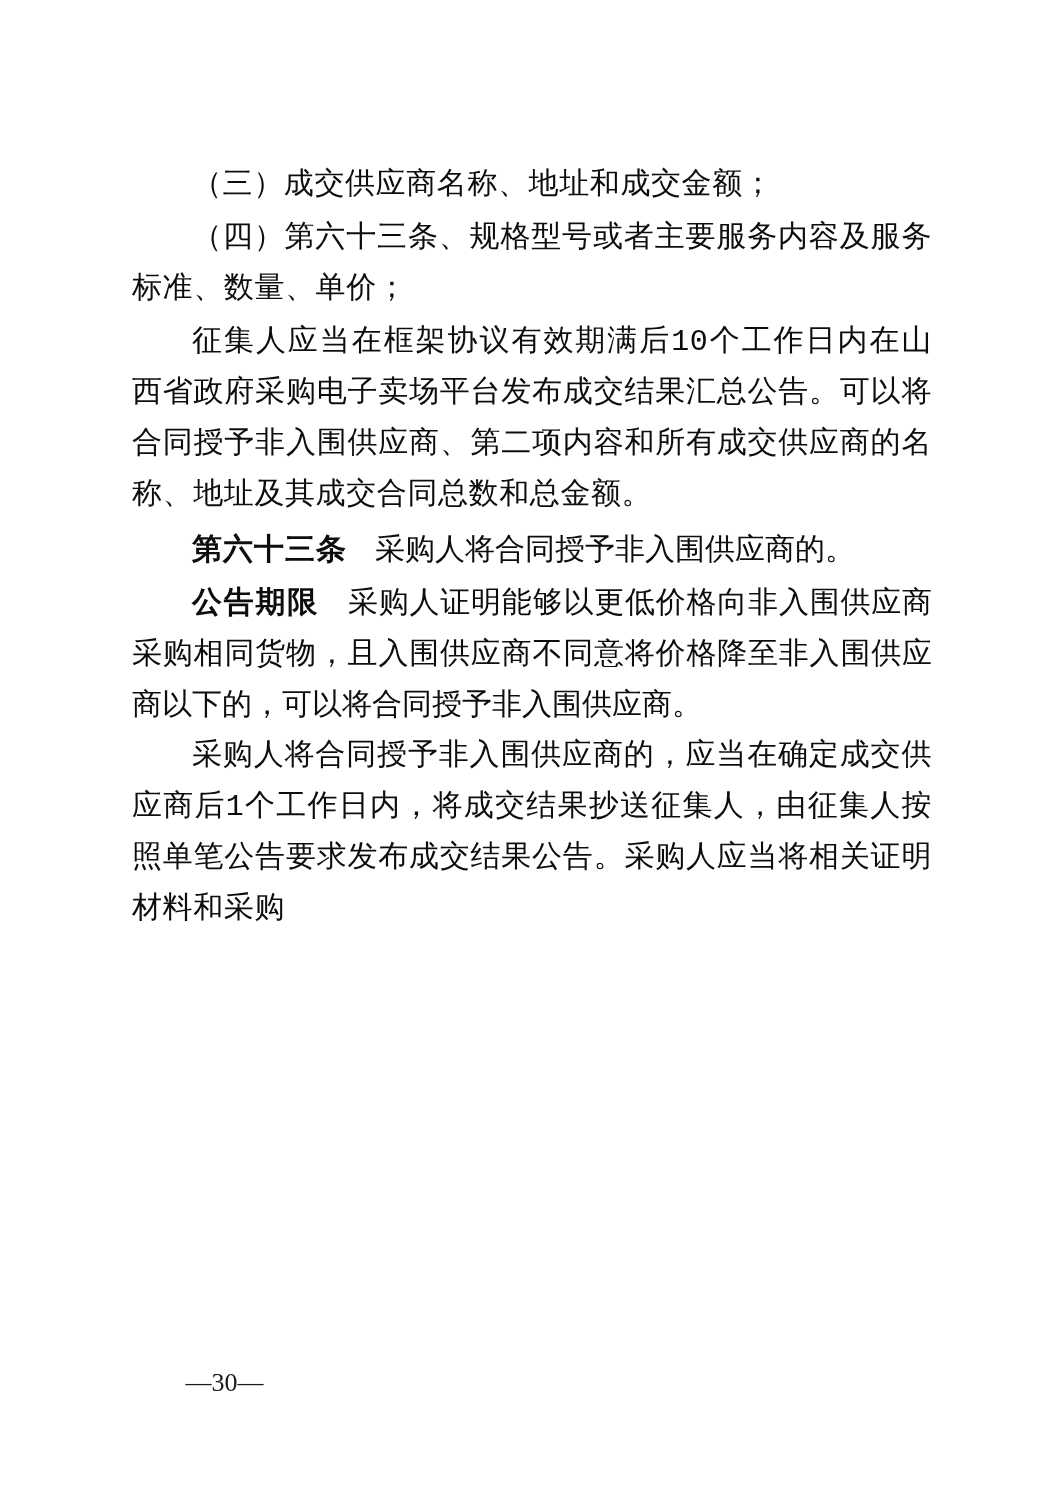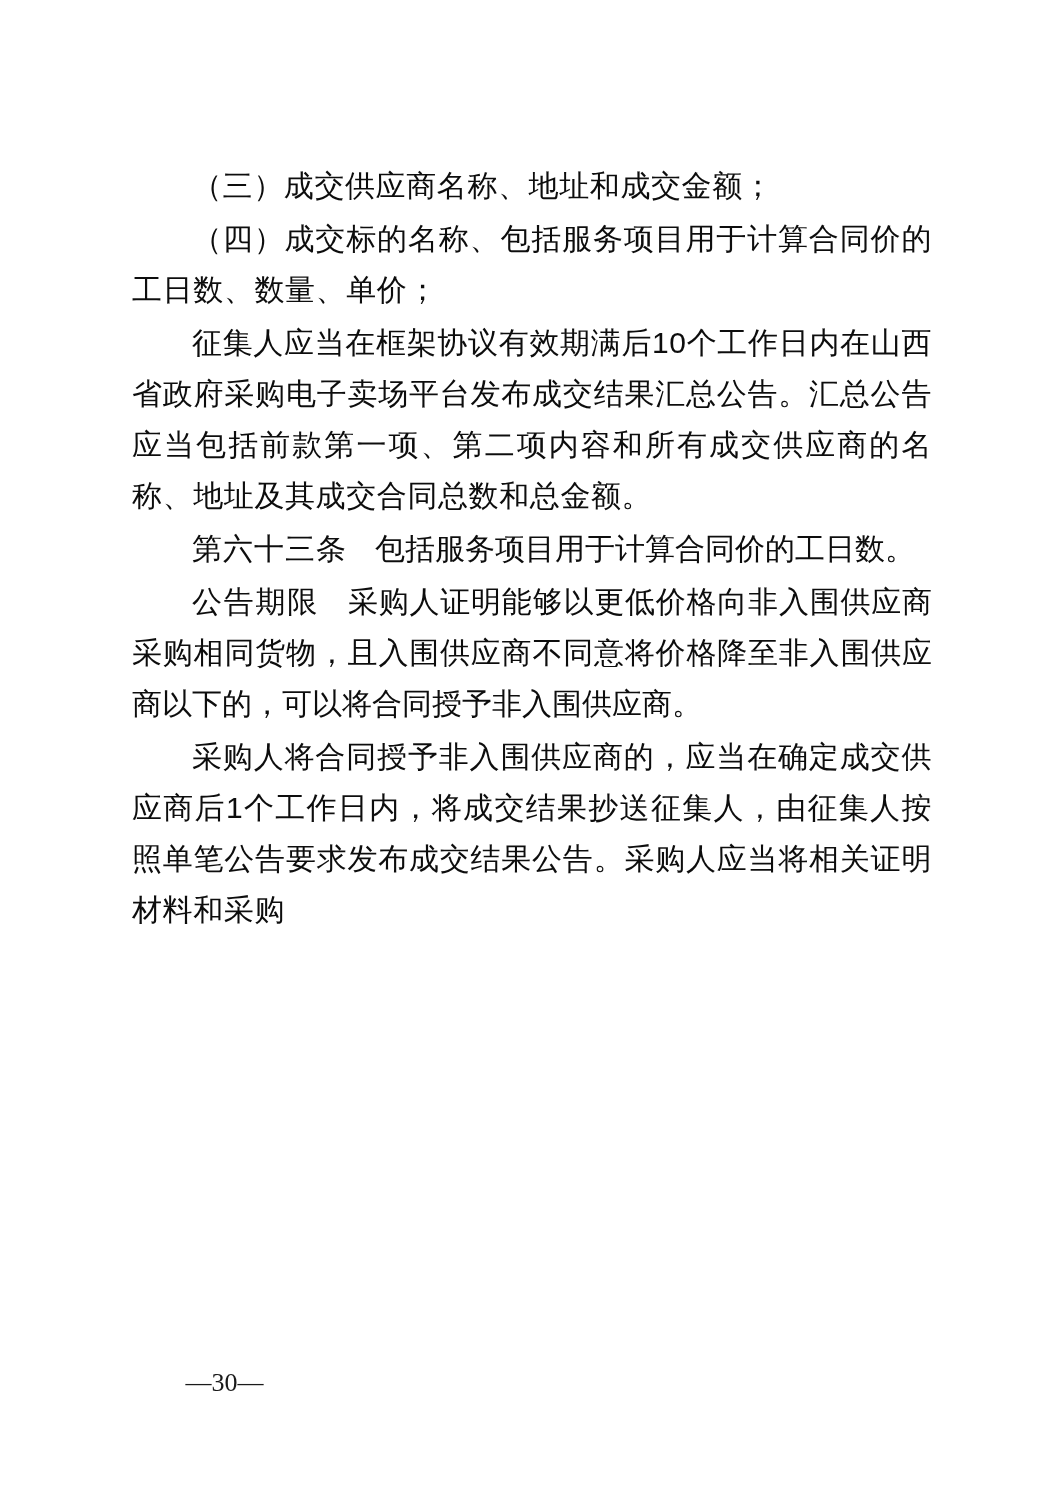--- a/index.html
+++ b/index.html
@@ -22,7 +22,7 @@
     width: 800px;
   }
   .para {
-    font-family: Liberation Sans, sans-serif;
+    font-family: Liberation Mono, monospace;
     font-size: 30px;
     line-height: 51px;
     color: #0d0d0d;

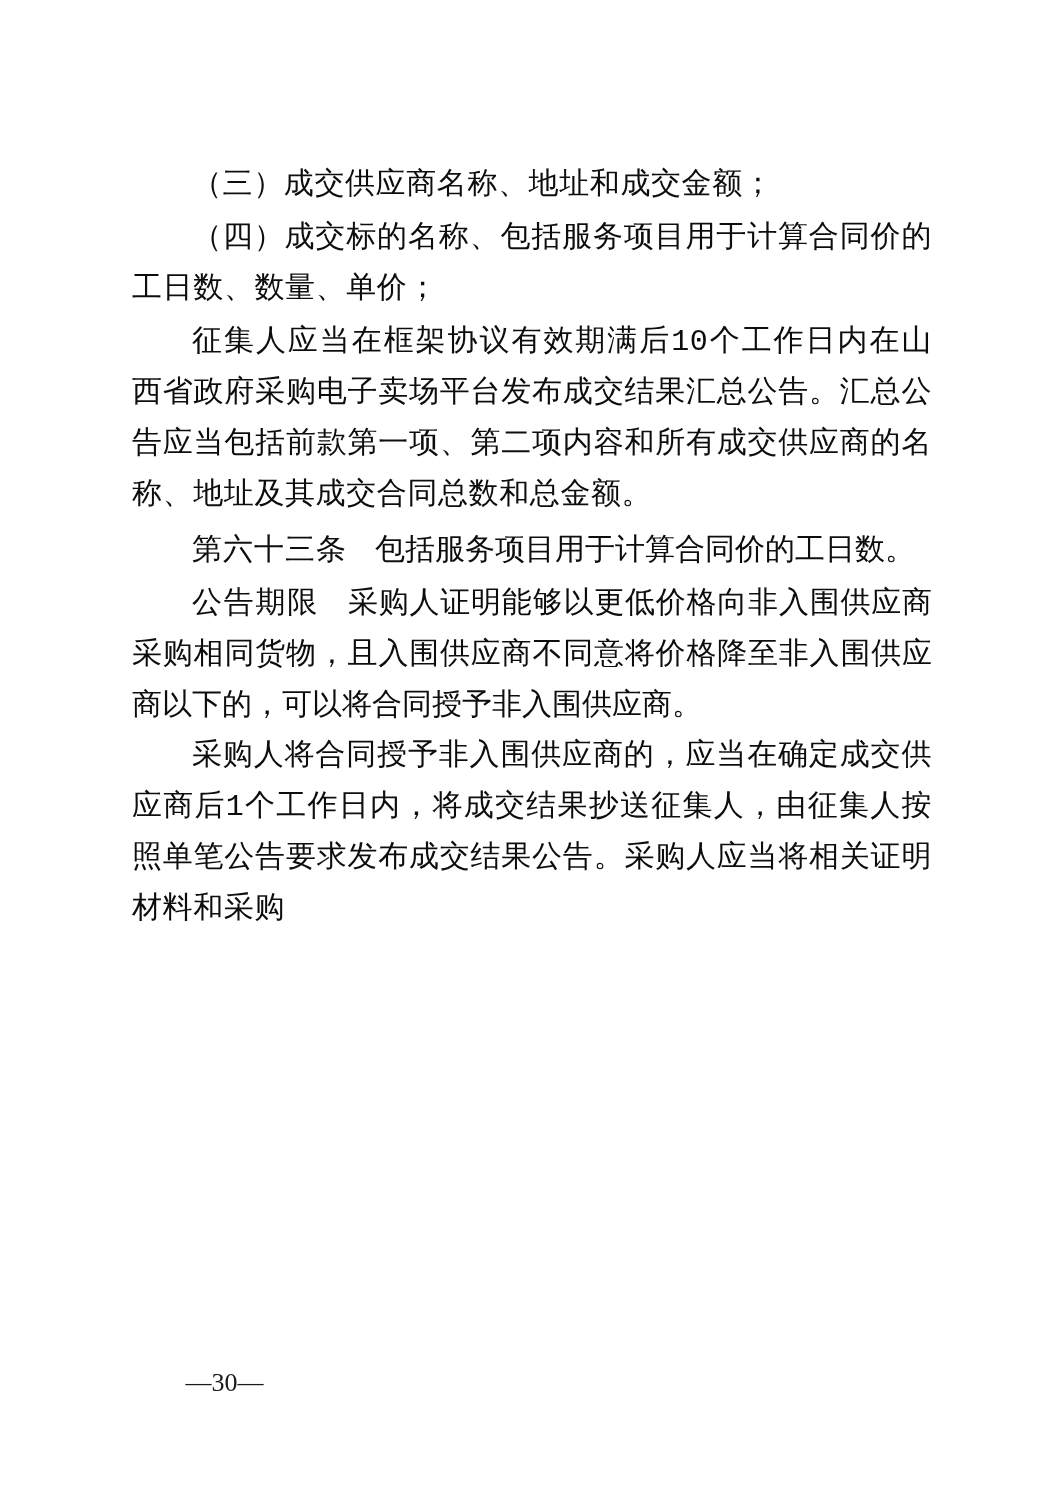--- a/index.html
+++ b/index.html
@@ -74,7 +74,7 @@
   <div class="content">
 
     <p class="para indent">（三）成交供应商名称、地址和成交金额；</p>
-    <p class="para indent">（四）成交标的名称、包括服务项目用于计算合同价的工日数、数量、单价；</p>
+    <p class="para indent">（四）第六十三条、规格型号或者主要服务内容及服务标准、数量、单价；</p>
     <p class="para indent">征集人应当在框架协议有效期满后10个工作日内在山西省政府采购电子卖场平台发布成交结果汇总公告。汇总公告应当包括前款第一项、第二项内容和所有成交供应商的名称、地址及其成交合同总数和总金额。</p>
 
     <p class="article">

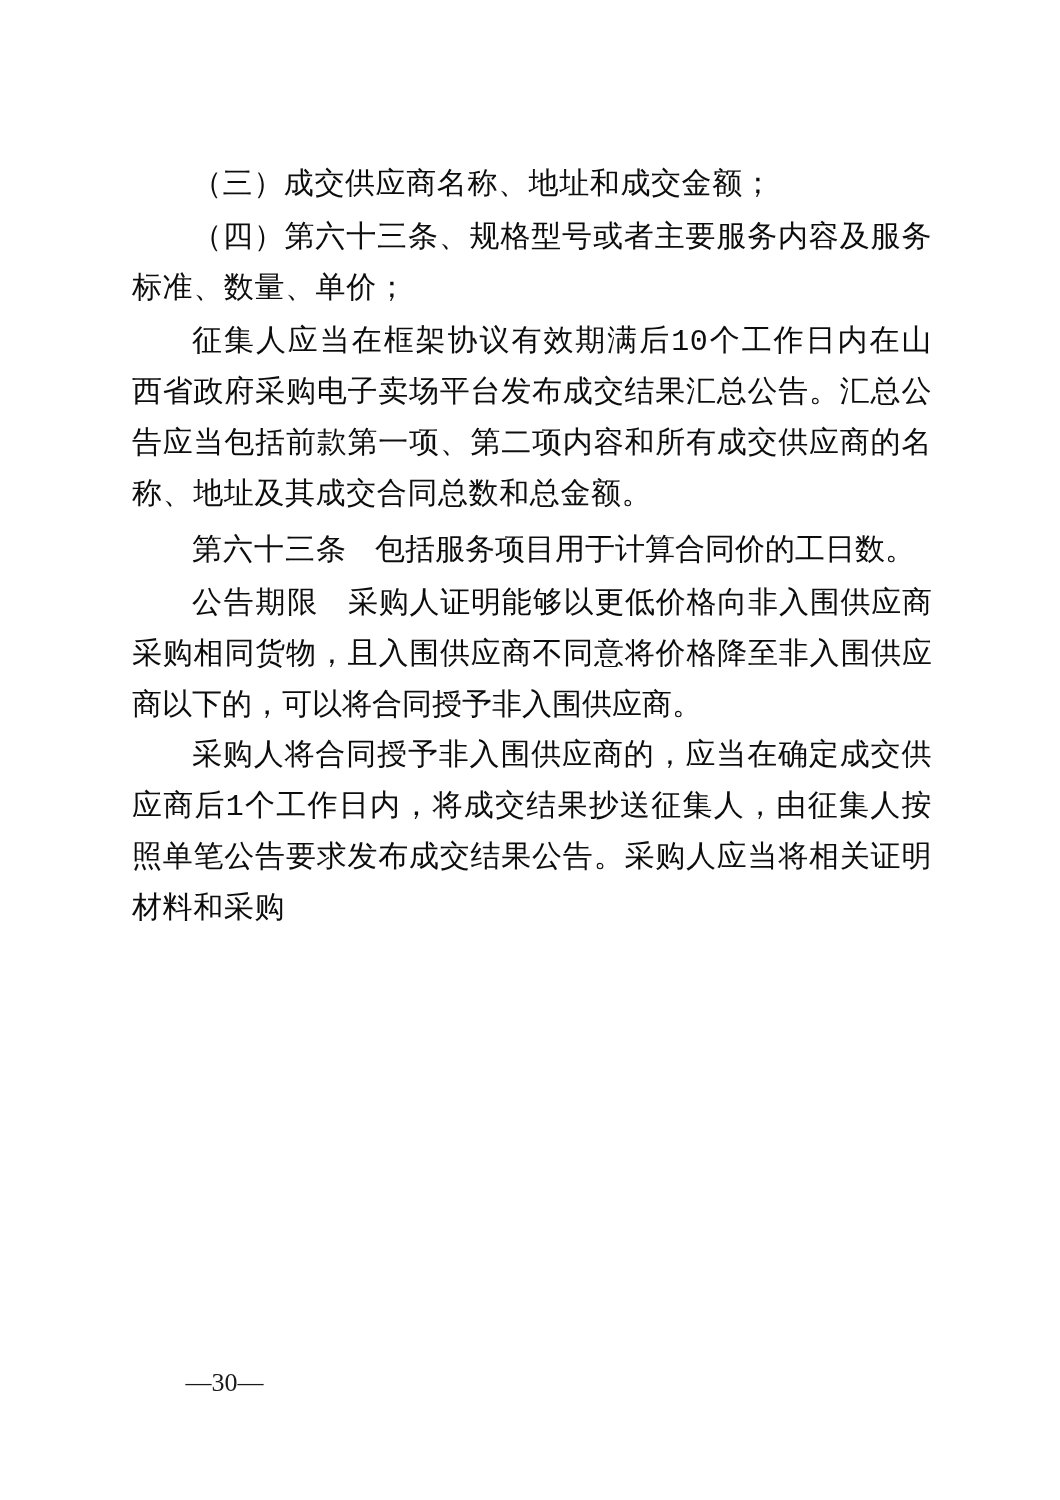--- a/index.html
+++ b/index.html
@@ -75,7 +75,7 @@
 
     <p class="para indent">（三）成交供应商名称、地址和成交金额；</p>
     <p class="para indent">（四）第六十三条、规格型号或者主要服务内容及服务标准、数量、单价；</p>
-    <p class="para indent">征集人应当在框架协议有效期满后10个工作日内在山西省政府采购电子卖场平台发布成交结果汇总公告。汇总公告应当包括前款第一项、第二项内容和所有成交供应商的名称、地址及其成交合同总数和总金额。</p>
+    <p class="para indent">征集人应当在框架协议有效期满后10个工作日内在山西省政府采购电子卖场平台发布成交结果汇总公告。可以将合同授予非入围供应商、第二项内容和所有成交供应商的名称、地址及其成交合同总数和总金额。</p>
 
     <p class="article">
       <span class="label">第六十三条</span><span class="gap"></span><span>包括服务项目用于计算合同价的工日数。</span>

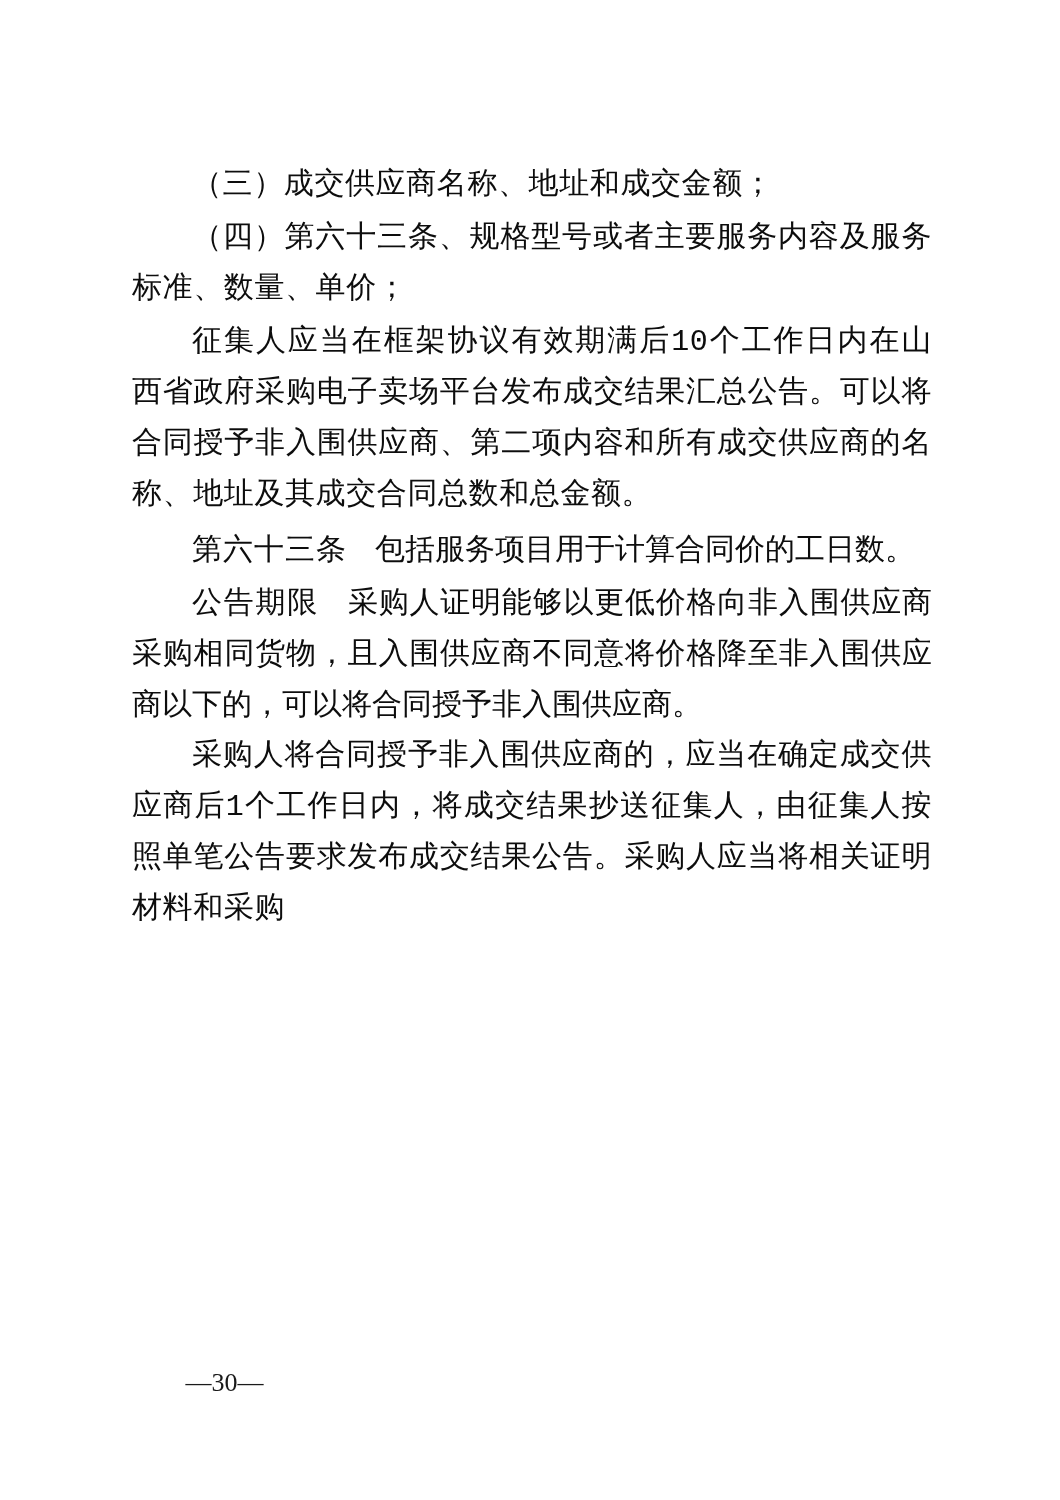--- a/index.html
+++ b/index.html
@@ -45,7 +45,7 @@
     text-indent: 60px;
   }
   .article .label {
-    font-weight: normal;
+    font-weight: bold;
     letter-spacing: 1px;
   }
   .article .gap {

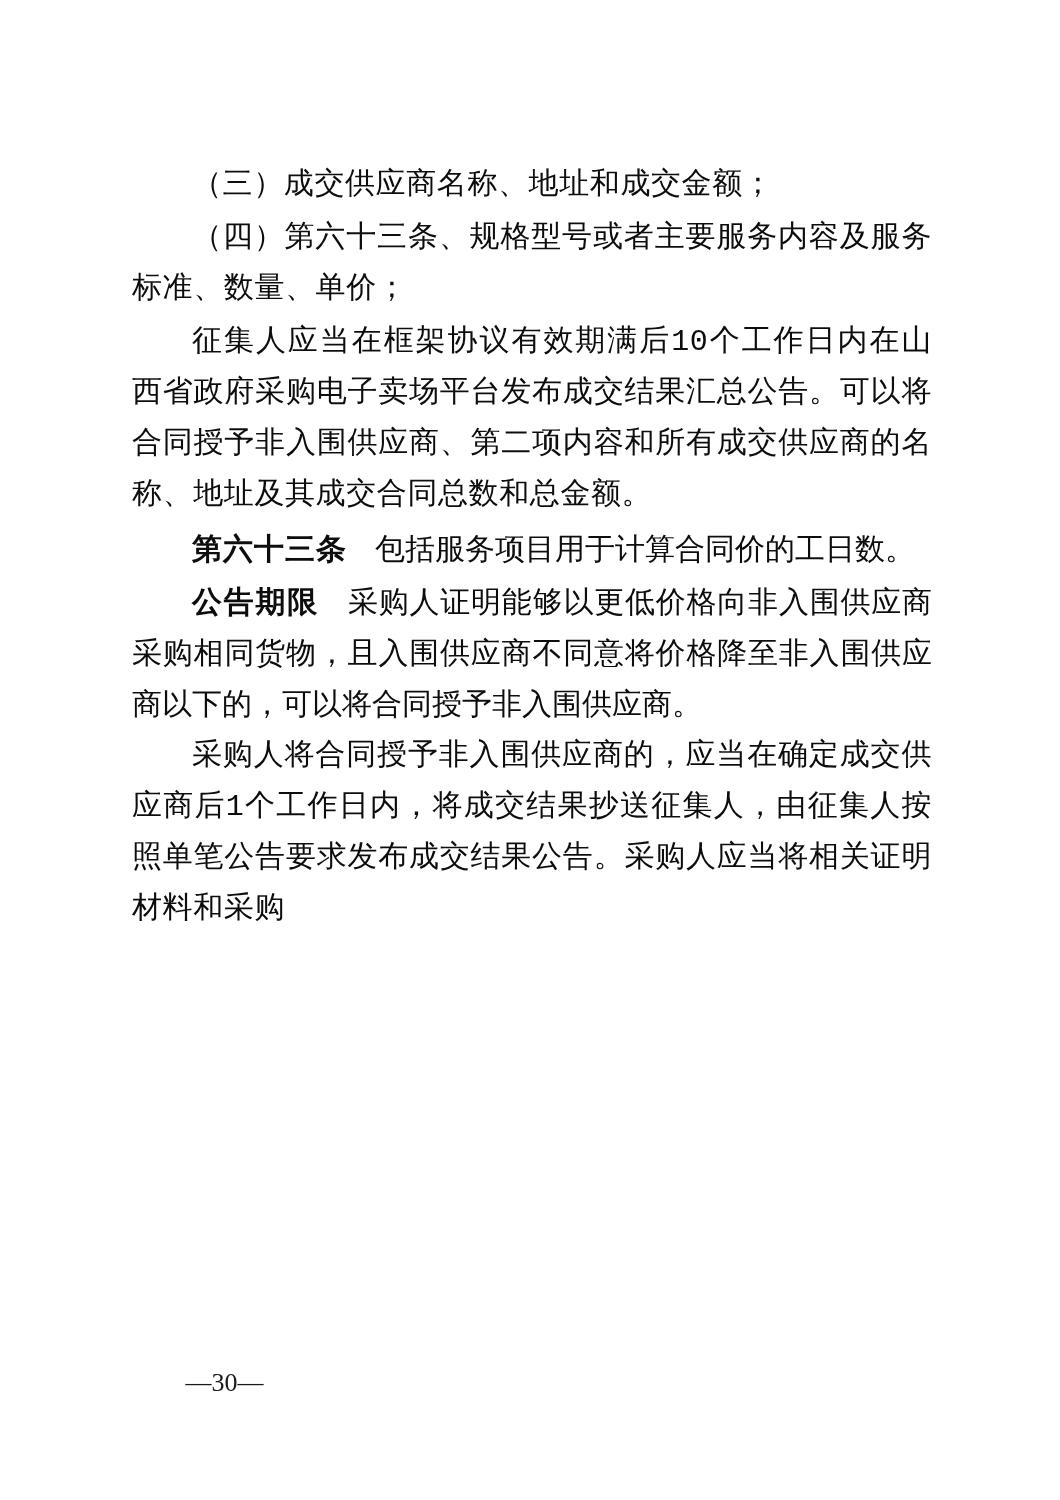--- a/index.html
+++ b/index.html
@@ -78,7 +78,7 @@
     <p class="para indent">征集人应当在框架协议有效期满后10个工作日内在山西省政府采购电子卖场平台发布成交结果汇总公告。可以将合同授予非入围供应商、第二项内容和所有成交供应商的名称、地址及其成交合同总数和总金额。</p>
 
     <p class="article">
-      <span class="label">第六十三条</span><span class="gap"></span><span>包括服务项目用于计算合同价的工日数。</span>
+      <span class="label">第六十三条</span><span class="gap"></span><span>采购人将合同授予非入围供应商的。</span>
     </p>
 
     <p class="article">

